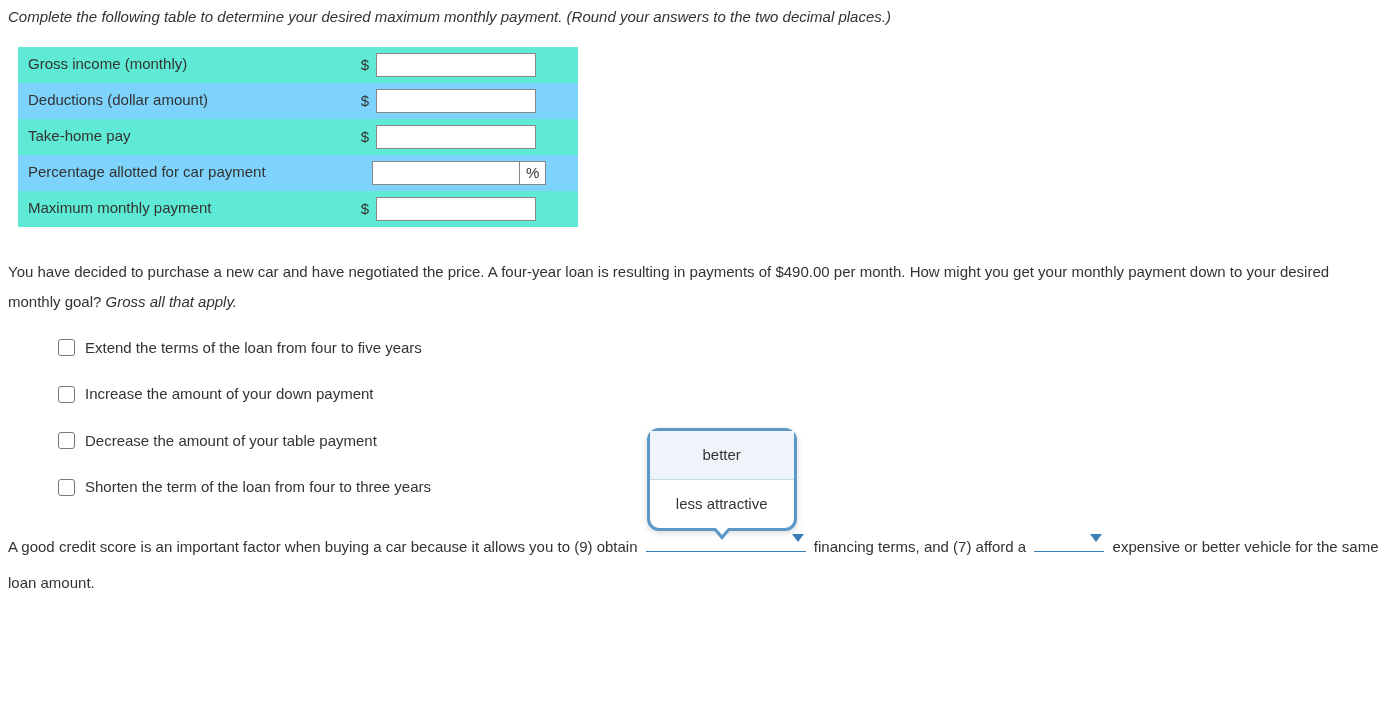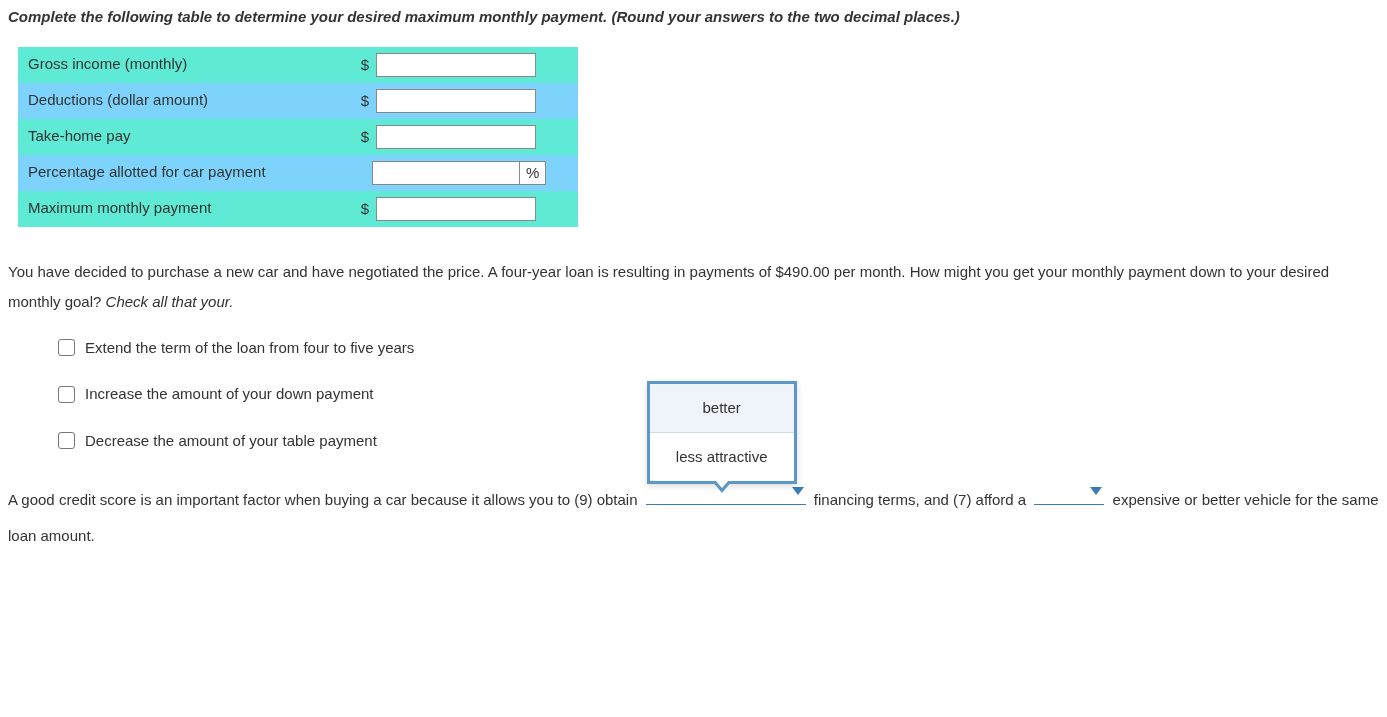--- a/index.html
+++ b/index.html
@@ -14,7 +14,6 @@
   .instruction {
     font-style: italic;
     margin-bottom: 18px;
-    font-weight: bold;
   }
   .tbl {
     border-collapse: collapse;

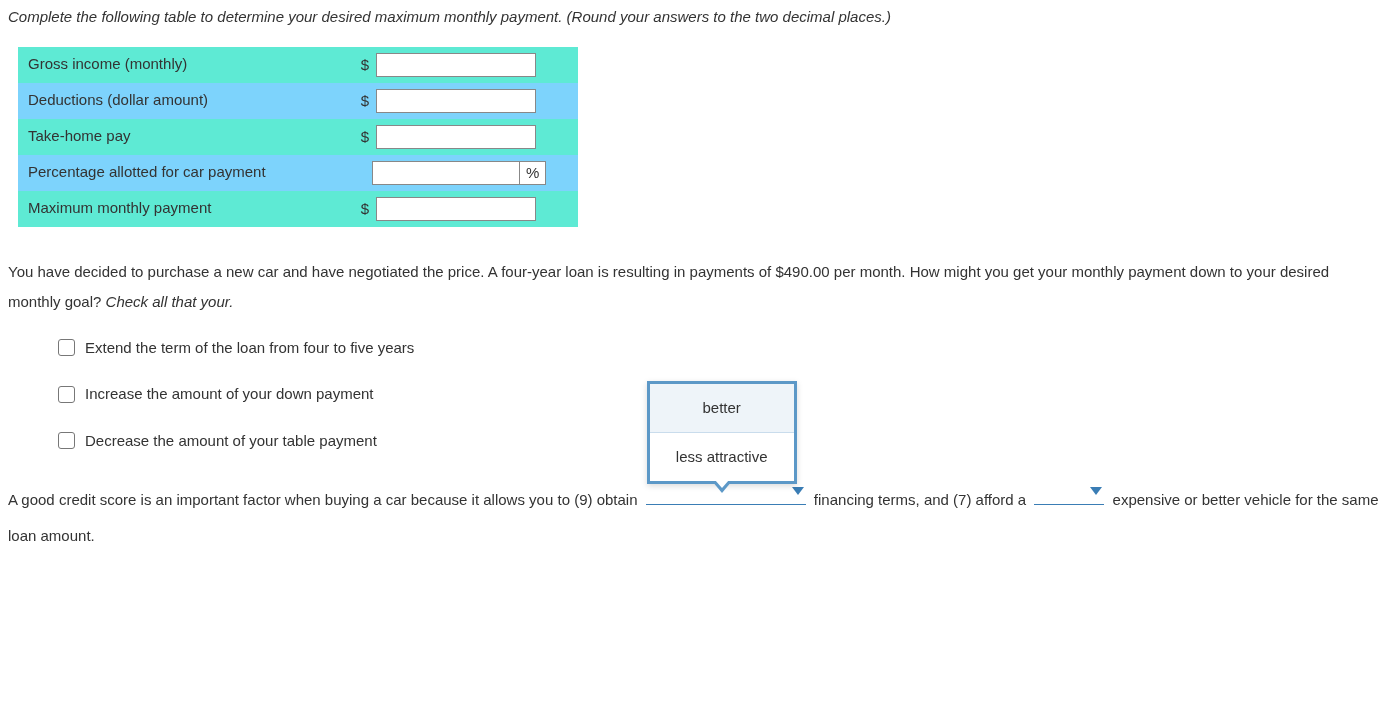--- a/index.html
+++ b/index.html
@@ -167,7 +167,7 @@
   </table>
 
 <div class="para">
-  <span>You have decided to purchase a new car and have negotiated the price. A four-year loan is resulting in payments of $490.00 per month. How might you get your monthly payment down to your desired monthly goal? </span><span style="font-style:italic">Check all that your.</span>
+  <span>You have decided to purchase a new car and have negotiated the price. A four-year loan is resulting in payments of $490.00 per month. How might you get your monthly payment down to your desired monthly goal? </span><span style="font-style:italic">Gross all that apply.</span>
 </div>
 
 <div class="checks">

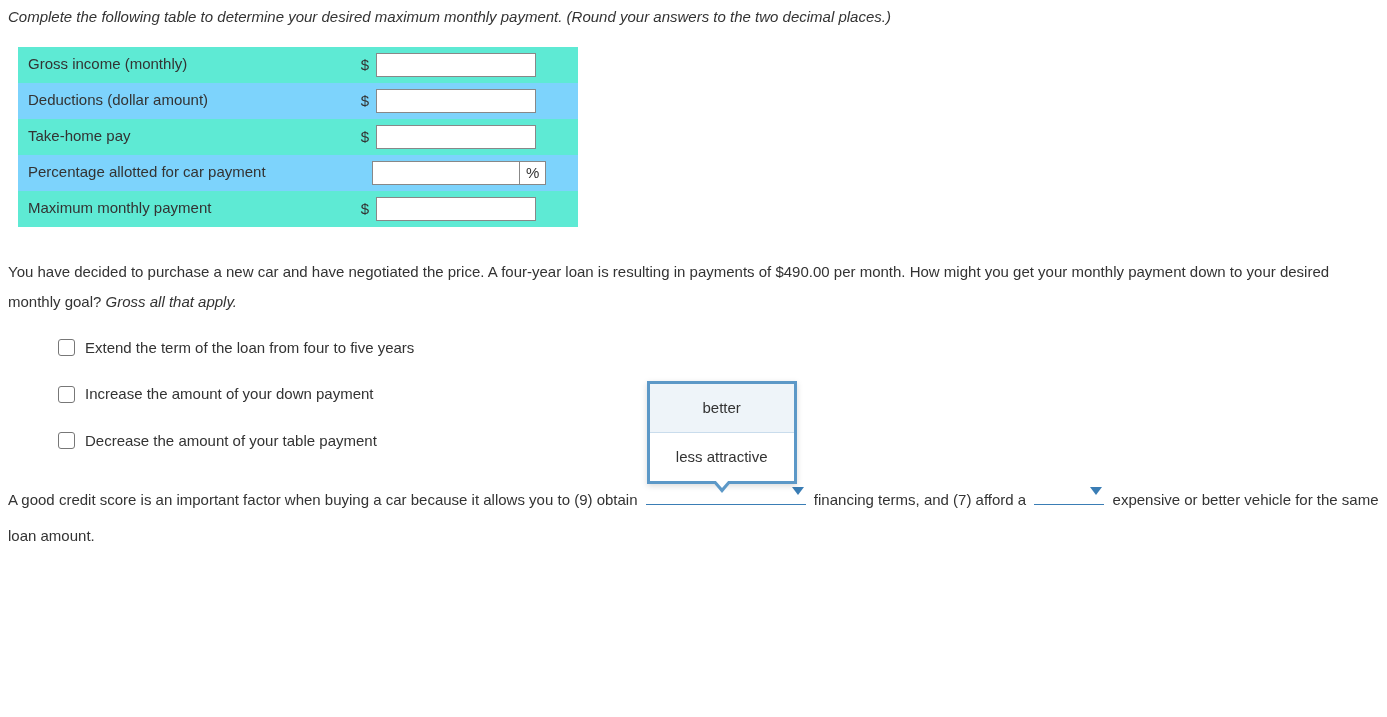--- a/index.html
+++ b/index.html
@@ -173,7 +173,7 @@
 <div class="checks">
   <div class="check-row">
     <span class="chk"></span>
-    <span>Extend the term of the loan from four to five years</span>
+    <span>Extend the terms of the loan from four to five years</span>
   </div>
   <div class="check-row">
     <span class="chk"></span>

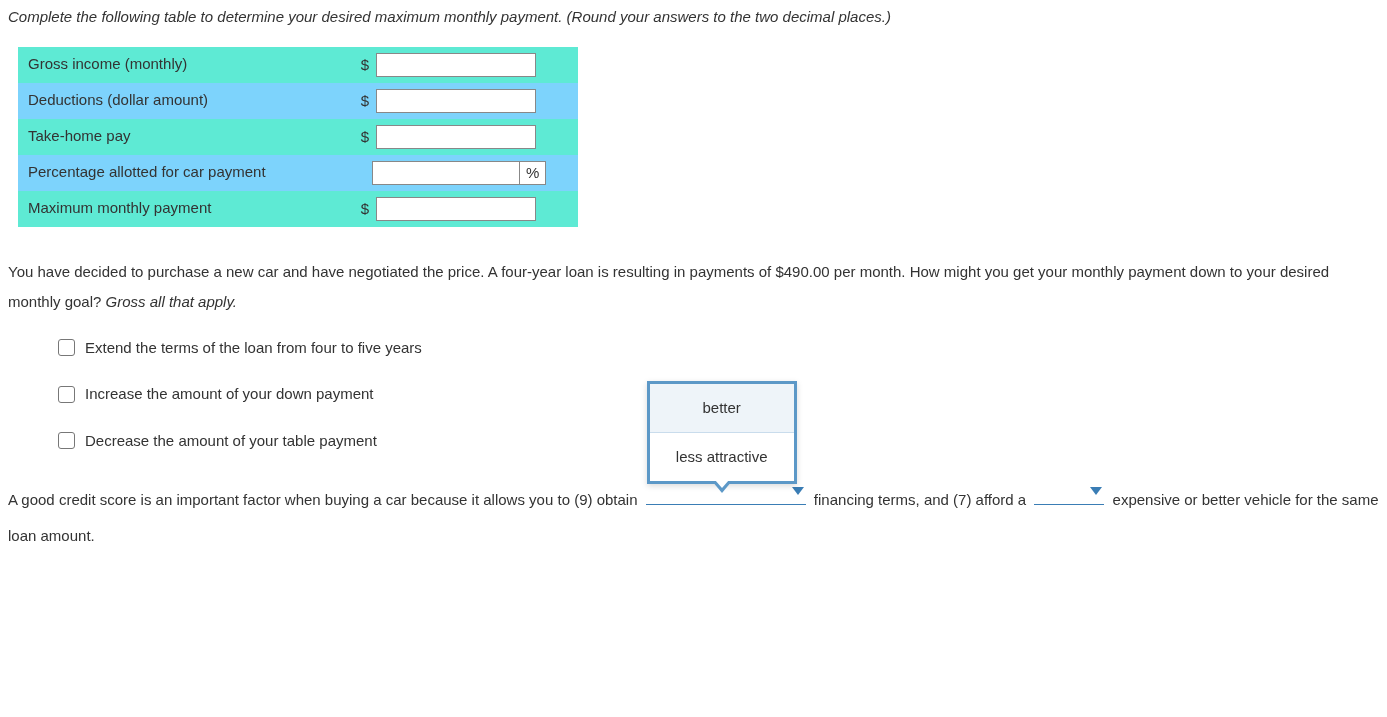--- a/index.html
+++ b/index.html
@@ -83,7 +83,7 @@
   .dropdown-pop {
     position:absolute;
     border:3px solid #5c98c7;
-    border-radius:0;
+    border-radius:12px;
     background:#fff;
     width:150px;
     box-shadow:0 2px 6px rgba(0,0,0,0.15);

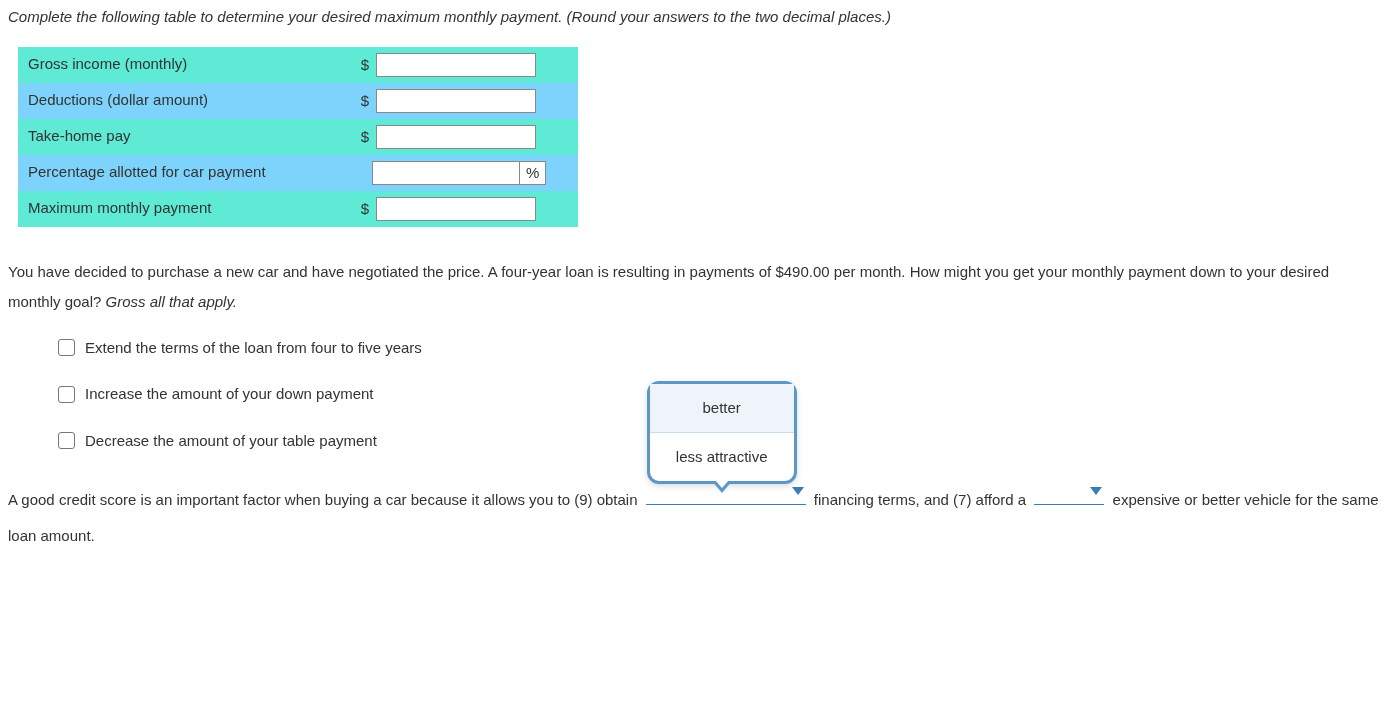--- a/index.html
+++ b/index.html
@@ -182,6 +182,10 @@
   <div class="check-row">
     <span class="chk"></span>
     <span>Decrease the amount of your table payment</span>
+  </div>
+  <div class="check-row">
+    <span class="chk"></span>
+    <span>Shorten the term of the loan from four to three years</span>
   </div>
 </div>
 

